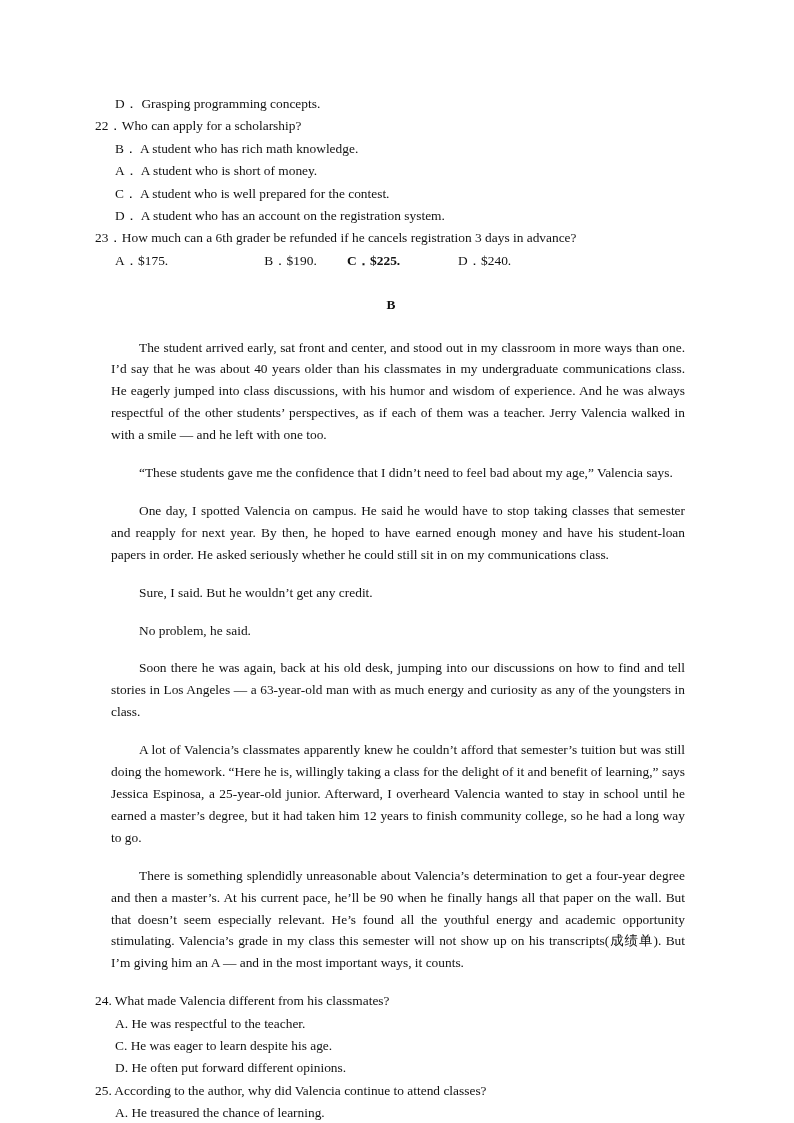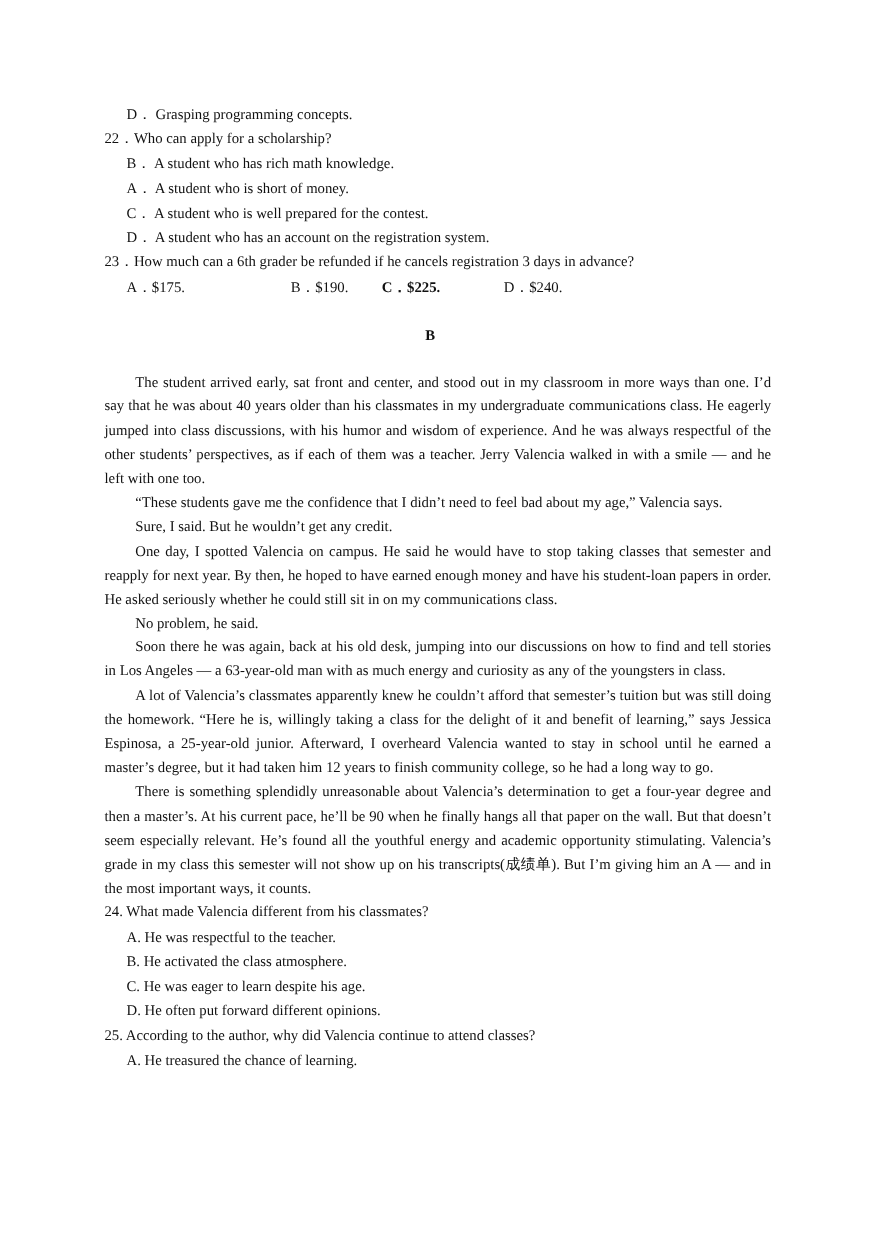--- a/index.html
+++ b/index.html
@@ -18,7 +18,7 @@
     .opt-row .c1 { width: 113px; text-align: center; }
     .opt-row .c2 { width: 111px; font-weight: bold; }
     .section-title { text-align: center; font-weight: bold; height: 22.4px; line-height: 22.4px; margin-top: 22px; margin-bottom: 20px; padding-right: 14px; }
-    .para { text-align: justify; text-align-last: left; line-height: 21.9px; text-indent: 28px; margin: 0; }
+    .para { text-align: justify; text-align-last: left; line-height: 21.9px; text-indent: 28px; margin: 16px; }
     .para.single { white-space: nowrap; }
   </style>
 </head>

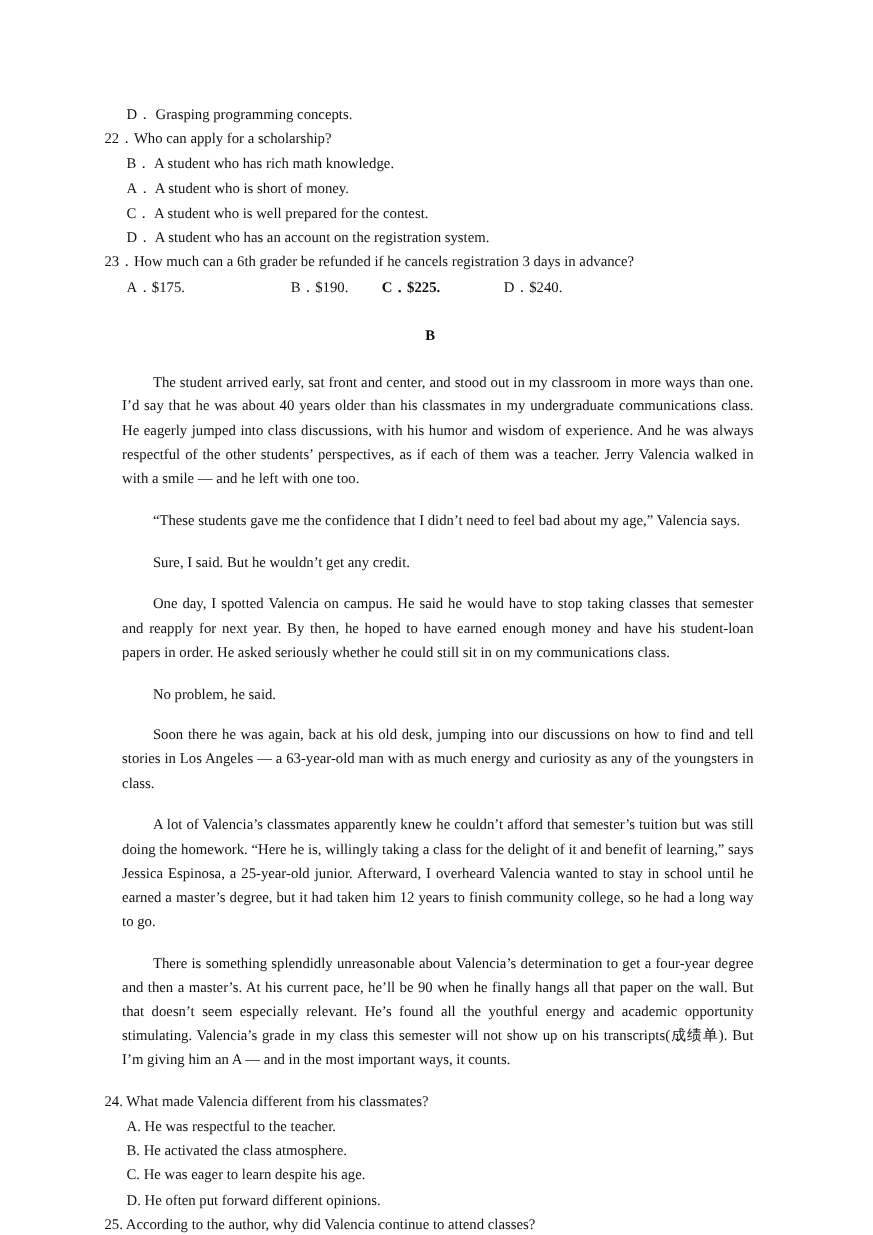--- a/index.html
+++ b/index.html
@@ -65,8 +65,8 @@
 
   <p class="para">The student arrived early,  sat front and center, and stood out in my classroom in more ways than  one. I’d say that he was about 40 years older than his classmates in my undergraduate communications  class. He eagerly  jumped  into  class  discussions, with his  humor and  wisdom  of  experience.  And  he  was always respectful  of  the other students’ perspectives, as if  each  of  them was a teacher.  Jerry Valencia  walked in with a smile — and he left  with one too.</p>
   <p class="para single">“These students gave me the confidence that I didn’t need to feel bad about my age,” Valencia  says.</p>
+  <p class="para">One  day,  I  spotted Valencia  on campus. He  said  he  would have  to  stop taking  classes that  semester and reapply  for next year. By  then,  he hoped to  have  earned  enough money  and  have his  student-loan papers in order. He asked seriously whether he could still  sit in on my communications class.</p>
   <p class="para single">Sure, I said.  But  he wouldn’t get any credit.</p>
-  <p class="para">One  day,  I  spotted Valencia  on campus. He  said  he  would have  to  stop taking  classes that  semester and reapply  for next year. By  then,  he hoped to  have  earned  enough money  and  have his  student-loan papers in order. He asked seriously whether he could still  sit in on my communications class.</p>
   <p class="para single">No problem, he said.</p>
   <p class="para">Soon there he was again,  back at his  old  desk, jumping  into  our discussions on how to  find and tell stories in Los Angeles — a 63-year-old man with as much energy and curiosity as any of the youngsters in class.</p>
   <p class="para">A lot of Valencia’s  classmates apparently knew he couldn’t afford that semester’s tuition  but was still doing the homework. “Here he is,  willingly  taking a class for the delight  of it and benefit of learning,”  says Jessica Espinosa, a 25-year-old junior.  Afterward, I overheard Valencia  wanted to stay in school until he earned a master’s degree, but it had taken him 12 years to finish community college,  so he had a long way to go.</p>

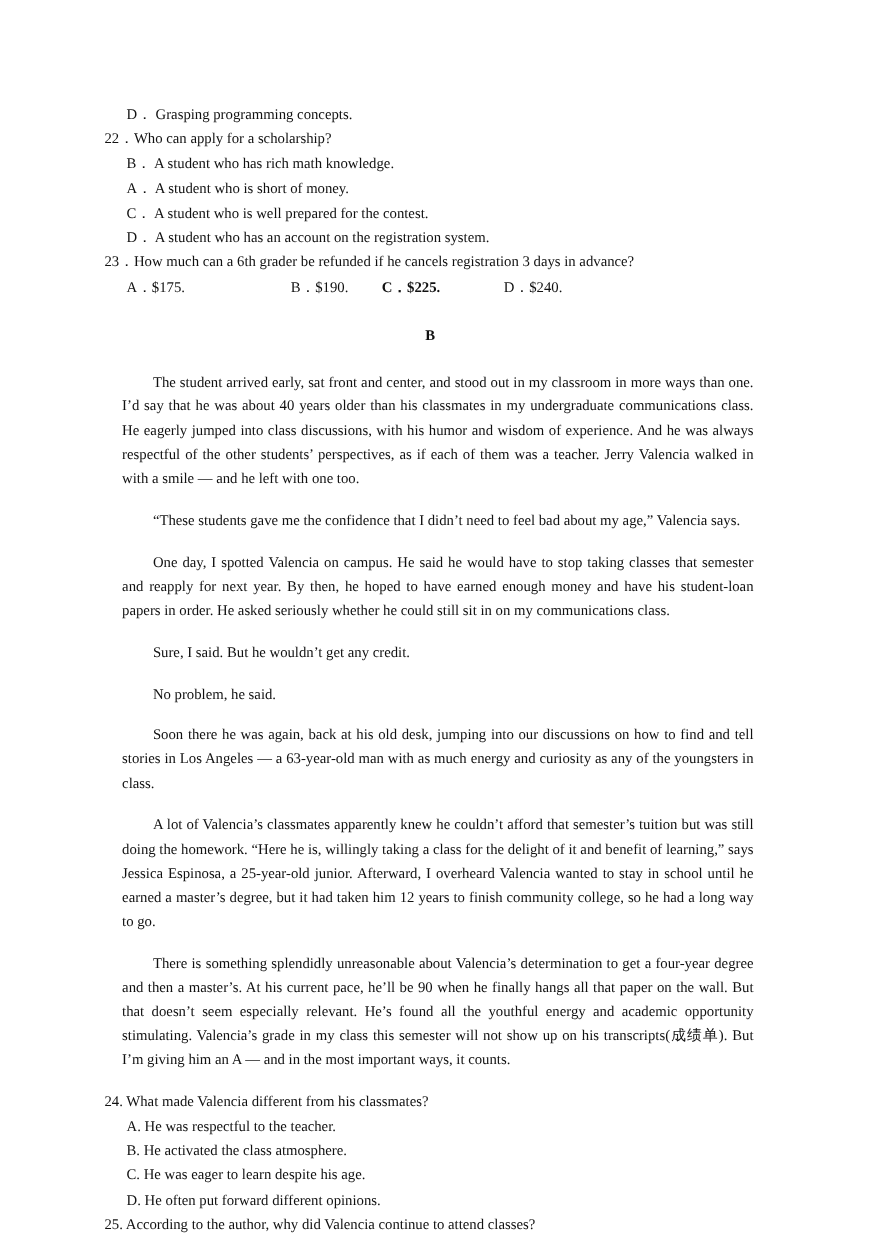--- a/index.html
+++ b/index.html
@@ -80,10 +80,6 @@
     <span>He was respectful to the teacher.</span>
   </div>
   <div class="line opt">
-    <span>B.</span>
-    <span>He activated the class atmosphere.</span>
-  </div>
-  <div class="line opt">
     <span>C.</span>
     <span>He was eager to learn  despite his age.</span>
   </div>

